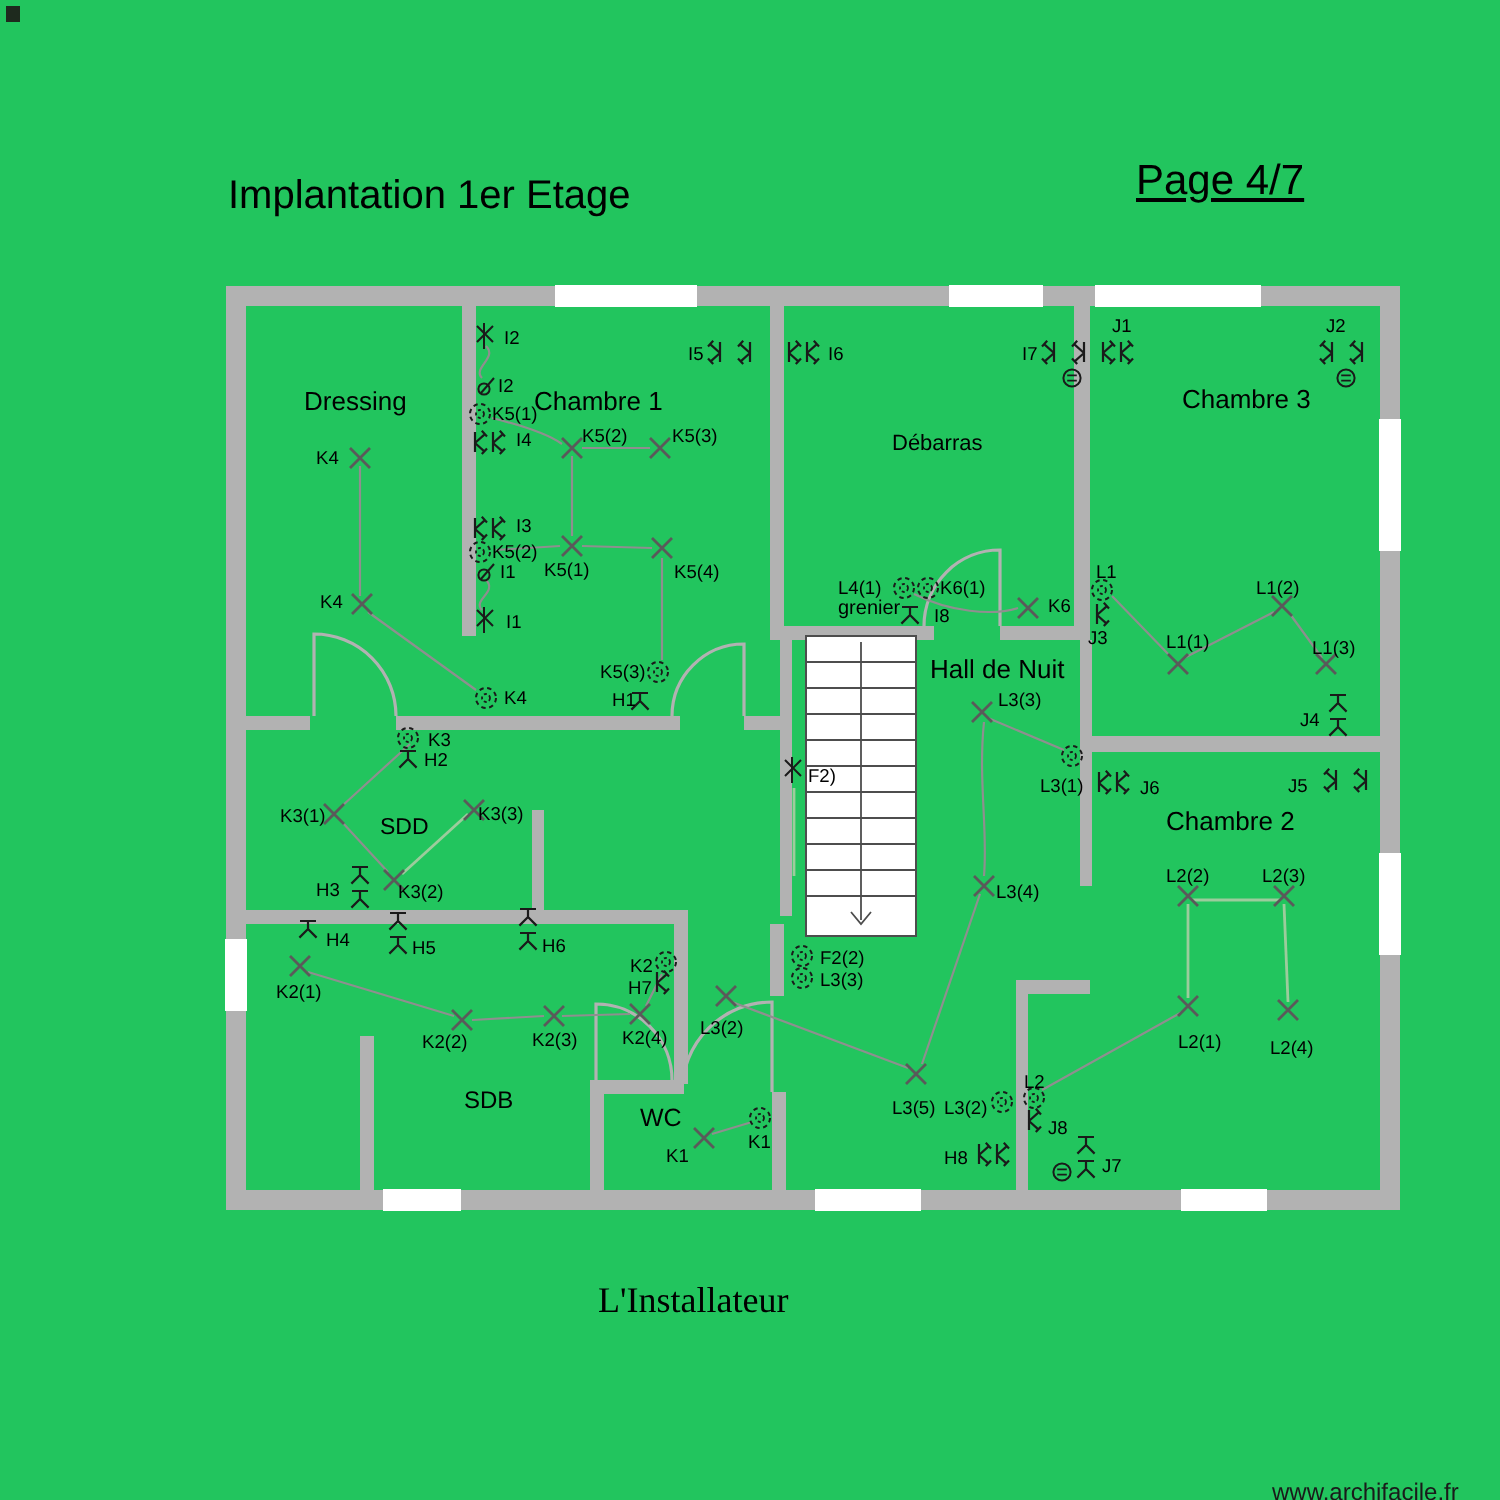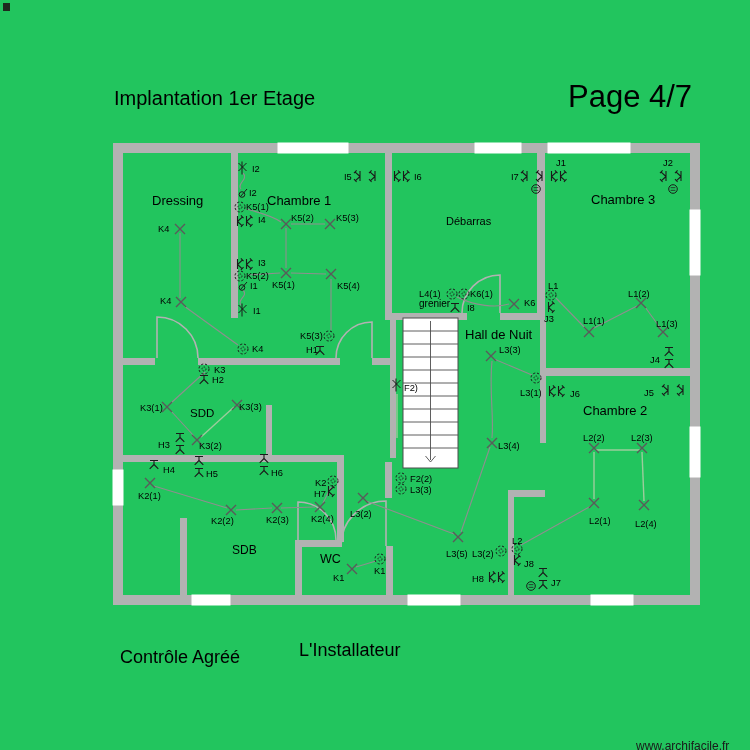--- a/index.html
+++ b/index.html
@@ -6,7 +6,7 @@
   #canvas{position:relative;width:750px;height:750px;background:#22c55e;overflow:hidden;
           font-family:"Liberation Sans", sans-serif;}
   .hdr-title{position:absolute;left:114px;top:87px;font-size:20px;color:#000;}
-  .hdr-page{position:absolute;left:568px;top:79px;font-size:31px;color:#000;}
+  .hdr-page{position:absolute;left:568px;top:79px;font-size:21px;color:#000;text-decoration:underline;}
   .corner-mark{position:absolute;left:3px;top:3px;width:7px;height:8px;background:#1e2a1e;}
   .ft{position:absolute;font-size:18px;color:#000;line-height:20px;}
   .ft-org{left:120px;top:627px;}

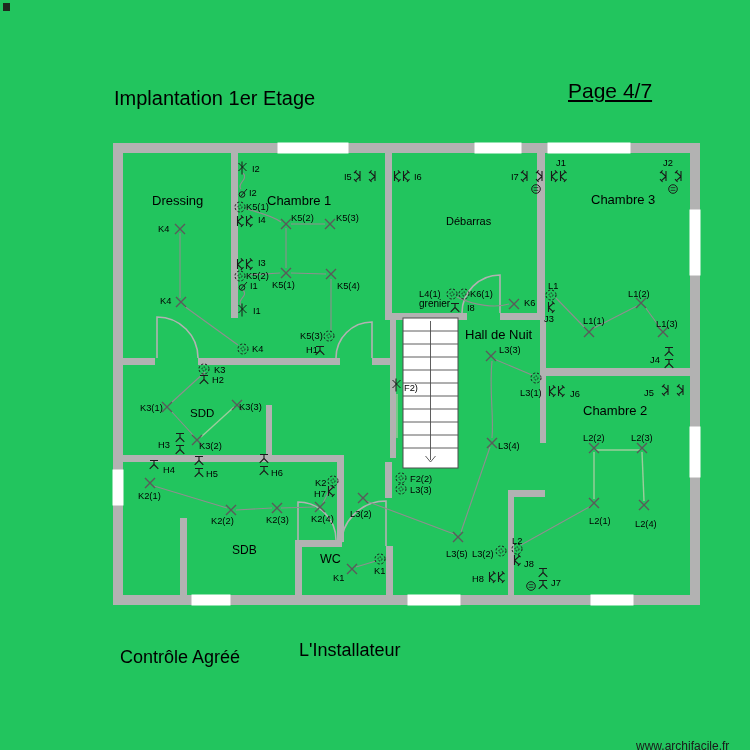--- a/index.html
+++ b/index.html
@@ -437,7 +437,6 @@
 
   <div class="ft ft-org">
     <br>
-    <span>Contrôle Agréé</span>
   </div>
   <div class="ft ft-inst">L'Installateur</div>
   <div class="watermark">www.archifacile.fr</div>

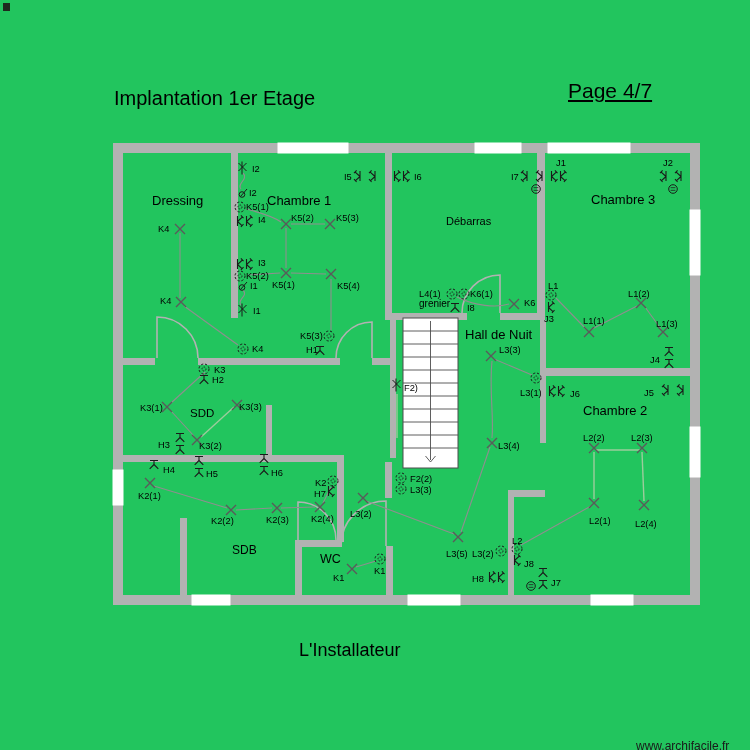--- a/index.html
+++ b/index.html
@@ -10,7 +10,7 @@
   .corner-mark{position:absolute;left:3px;top:3px;width:7px;height:8px;background:#1e2a1e;}
   .ft{position:absolute;font-size:18px;color:#000;line-height:20px;}
   .ft-org{left:120px;top:627px;}
-  .ft-inst{left:299px;top:640px;}
+  .ft-inst{left:299px;top:640px;font-family:Liberation Serif, serif;}
   .ft-prop{left:460px;top:636px;}
   .watermark{position:absolute;left:636px;top:698px;font-size:12px;color:#1a1a1a;margin-top:41px;}
   svg{position:absolute;left:0;top:0;}

